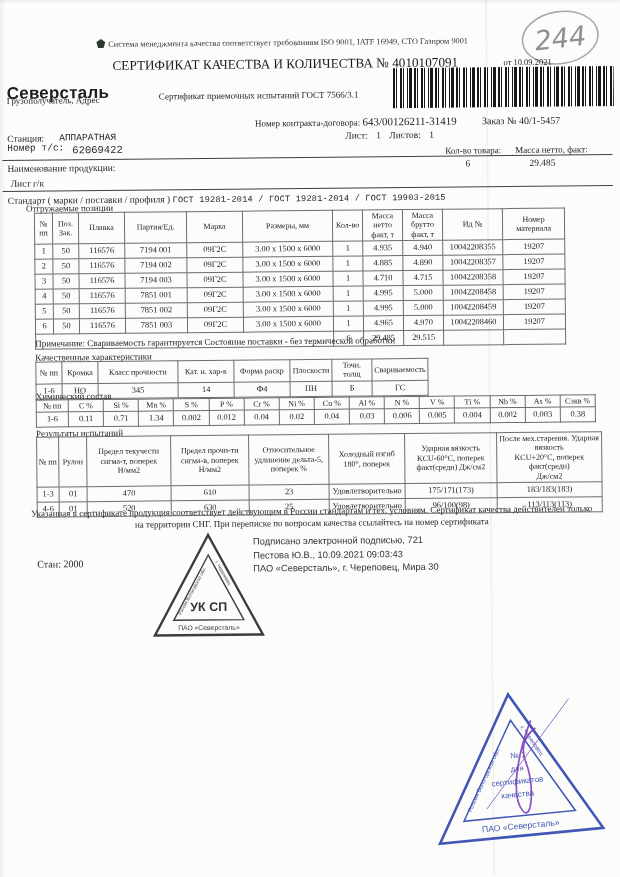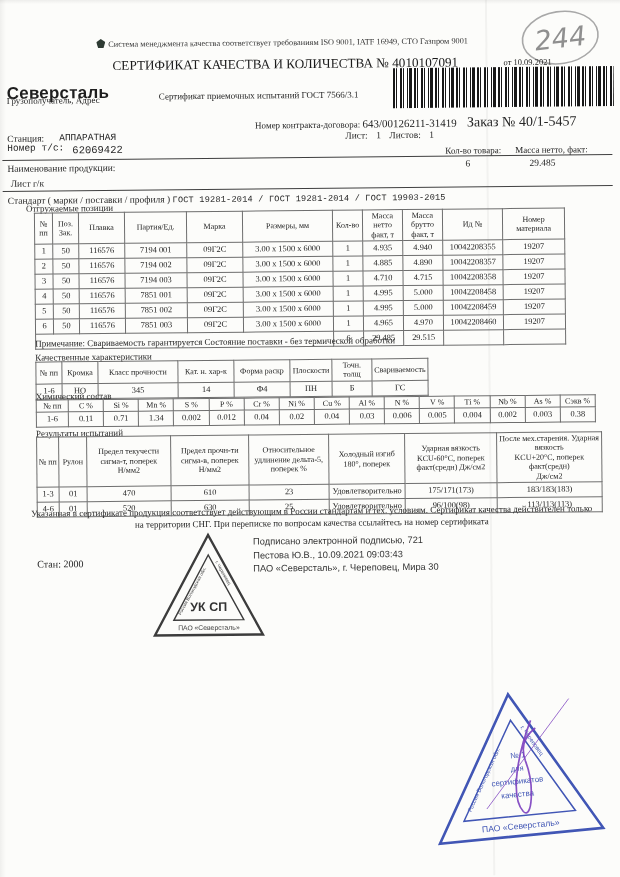--- a/index.html
+++ b/index.html
@@ -28,7 +28,7 @@
     background:repeating-linear-gradient(90deg,#171717 0 2px,#fff 2px 3px,#171717 3px 4px,#fff 4px 7px,#171717 7px 9px,#fff 9px 10px,#171717 10px 11px,#fff 11px 14px,#171717 14px 15px,#fff 15px 16px,#171717 16px 19px,#fff 19px 21px);}
   .contract-line{left:258px;top:116px;font-size:9px;white-space:nowrap;}
   .contract-line .val{font-size:11px;}
-  .contract-line .order{font-size:14px;margin-left:8px;}
+  .contract-line .order{font-size:10px;margin-left:23px;}
   .station-label{left:10px;top:131px;font-size:9.5px;}
   .station-value{left:62px;top:130px;font-size:9.5px;font-family:"Liberation Mono",monospace;}
   .vehicle-label{left:10px;top:140px;font-size:9.5px;font-family:Liberation Mono, monospace;}

